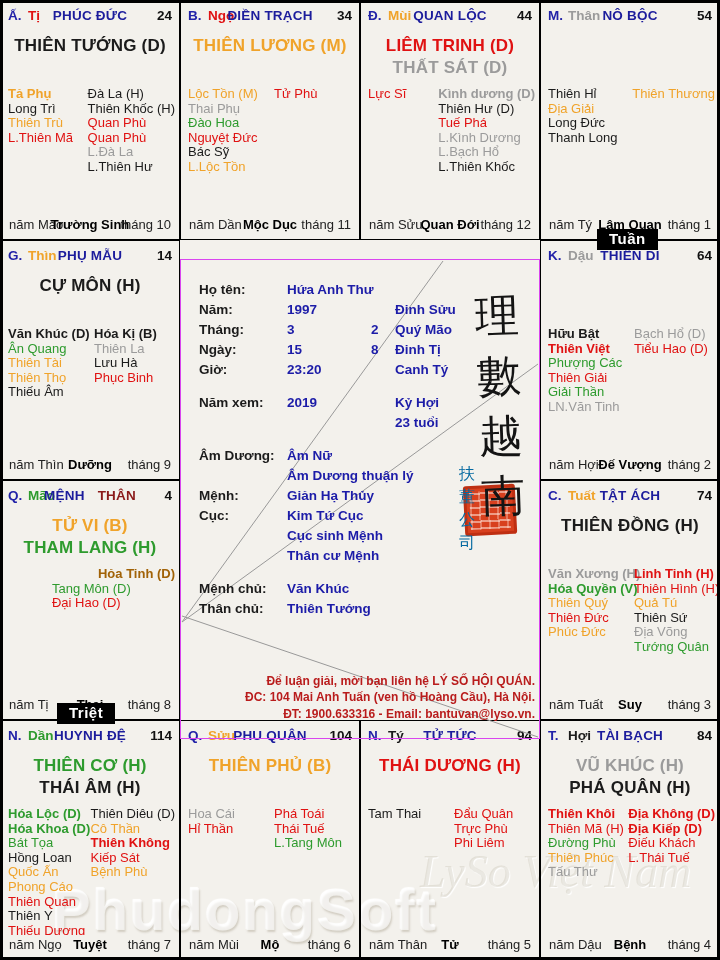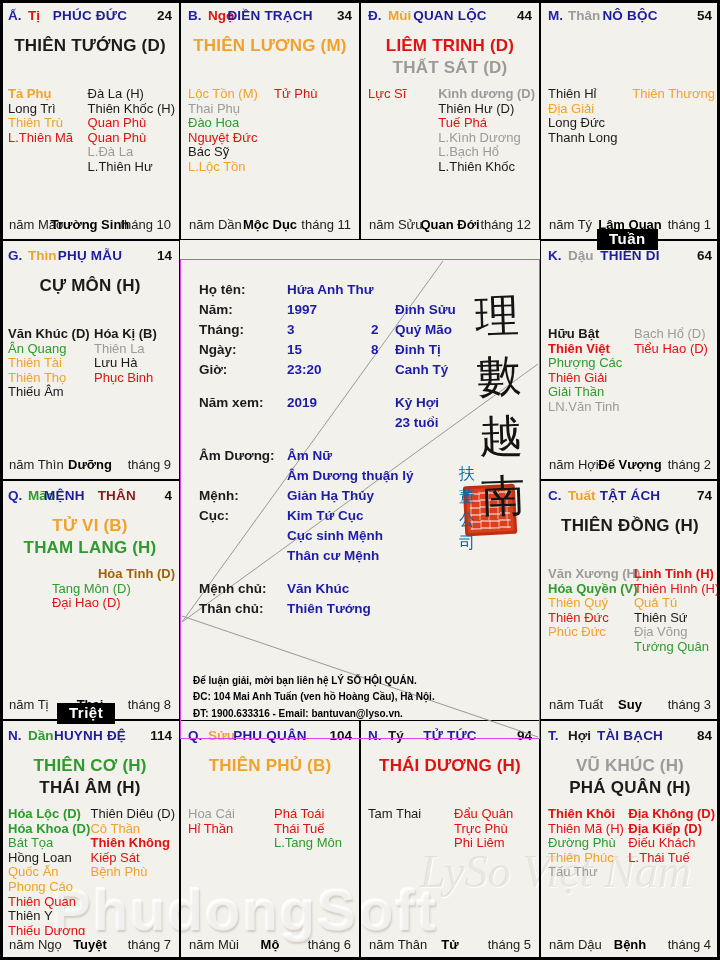--- a/index.html
+++ b/index.html
@@ -57,7 +57,7 @@
   .cc{flex:1;color:#1c1ca8;}
   #contact{
     position:absolute;left:12px;right:4px;bottom:16px;z-index:2;
-    color:#000000;font-size:10px;font-weight:bold;line-height:16.5px;
+    color:#b91c1c;font-size:12px;font-weight:bold;line-height:16.5px;text-align:right;
   }
   
   #calli{

